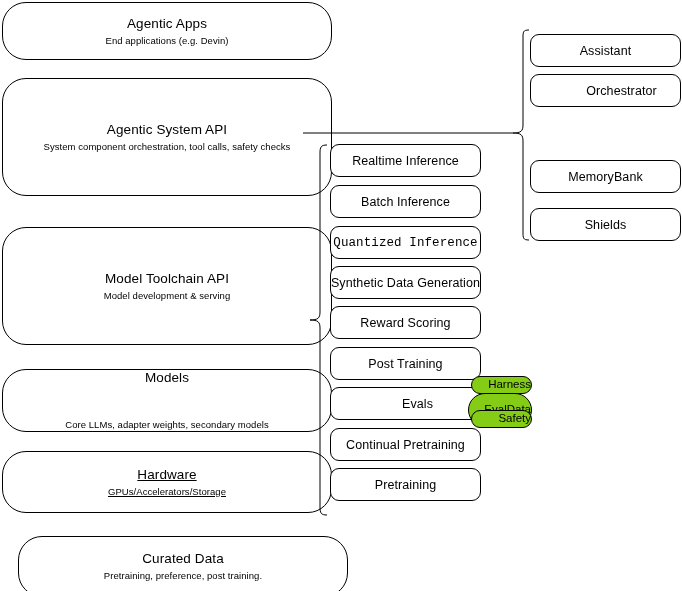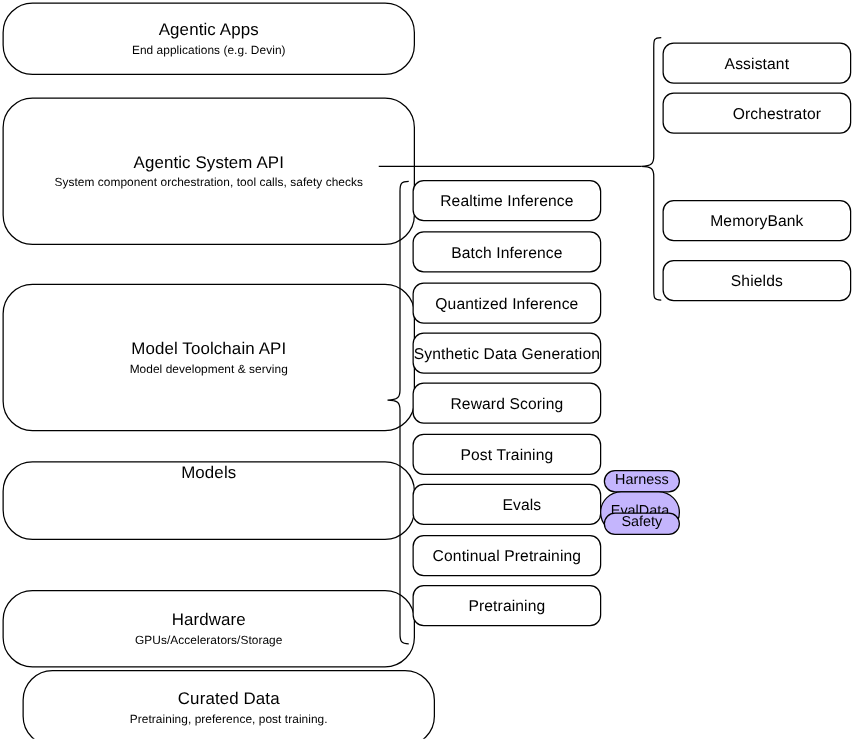--- a/index.html
+++ b/index.html
@@ -144,7 +144,7 @@
   <div class="node item mid-item" style="top:185px;">
     <div class="title">Batch Inference</div>
   </div>
-  <div class="node item mid-item" style="top:226px;">
+  <div class="node item mid-item" style="top:226px;font-family:Liberation Mono, monospace;">
     <div class="title">Quantized Inference</div>
   </div>
   <div class="node item mid-item" style="top:266px;">

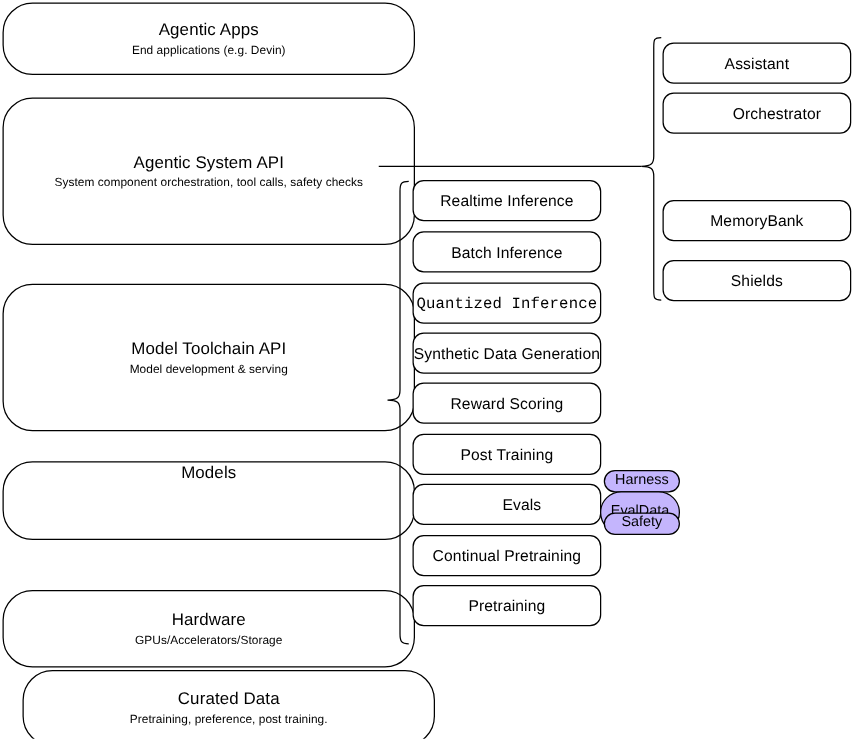--- a/index.html
+++ b/index.html
@@ -60,17 +60,16 @@
   .pill{
     position:absolute;
     box-sizing:border-box;
-    background:#c4b5fd;
+    background:#84cc16;
     border:1px solid #000000;
     border-radius:999px;
     display:flex;
     align-items:center;
-    justify-content:center;
+    justify-content:flex-end;
     font-size:11.5px;
     line-height:11.5px;
     white-space:nowrap;
     z-index:40;
-    margin-left:12px;
   }
 
   

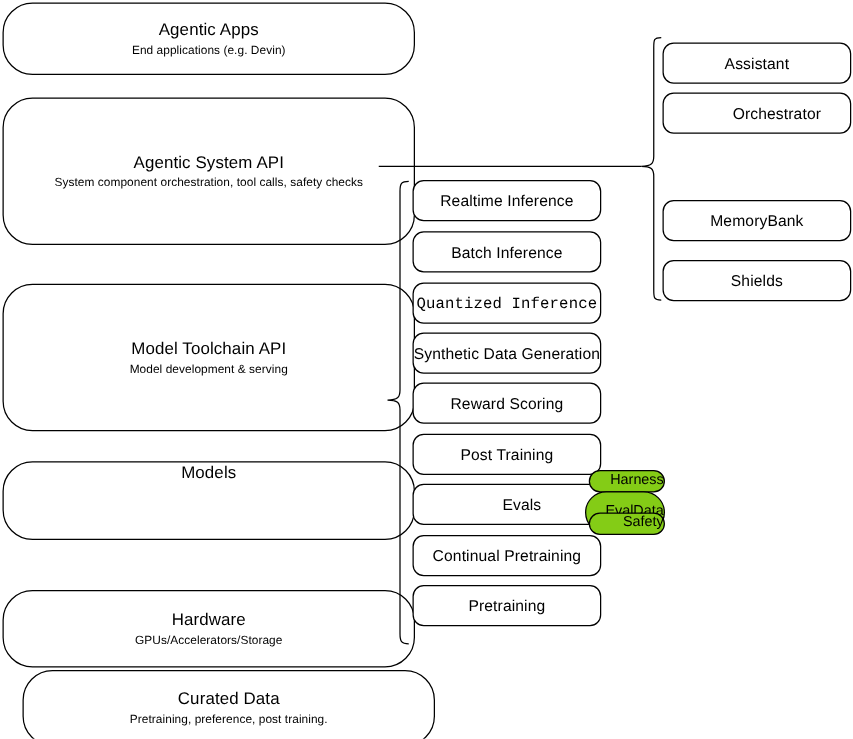--- a/index.html
+++ b/index.html
@@ -100,6 +100,7 @@
 
   <div class="node layer" style="top:369px;height:63px;justify-content:space-between;">
     <div class="title">Models</div>
+    <div class="sub">Core LLMs, adapter weights, secondary models</div>
   </div>
 
   <div class="node layer" style="top:472px;height:62px;">

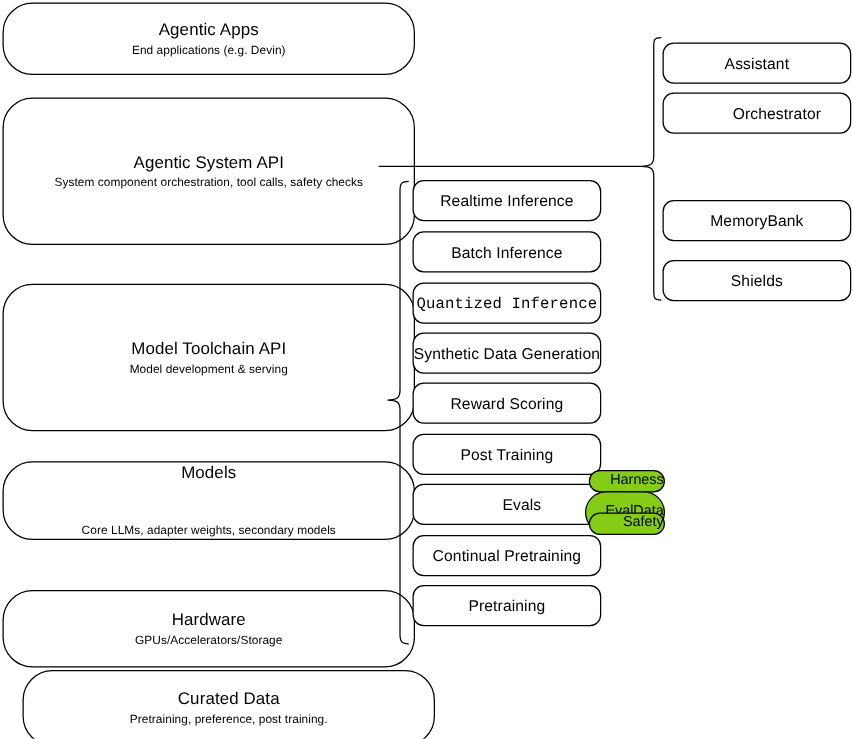--- a/index.html
+++ b/index.html
@@ -103,7 +103,7 @@
     <div class="sub">Core LLMs, adapter weights, secondary models</div>
   </div>
 
-  <div class="node layer" style="top:472px;height:62px;">
+  <div class="node layer" style="top:451px;height:62px;text-decoration:underline;">
     <div class="title">Hardware</div>
     <div class="sub">GPUs/Accelerators/Storage</div>
   </div>

